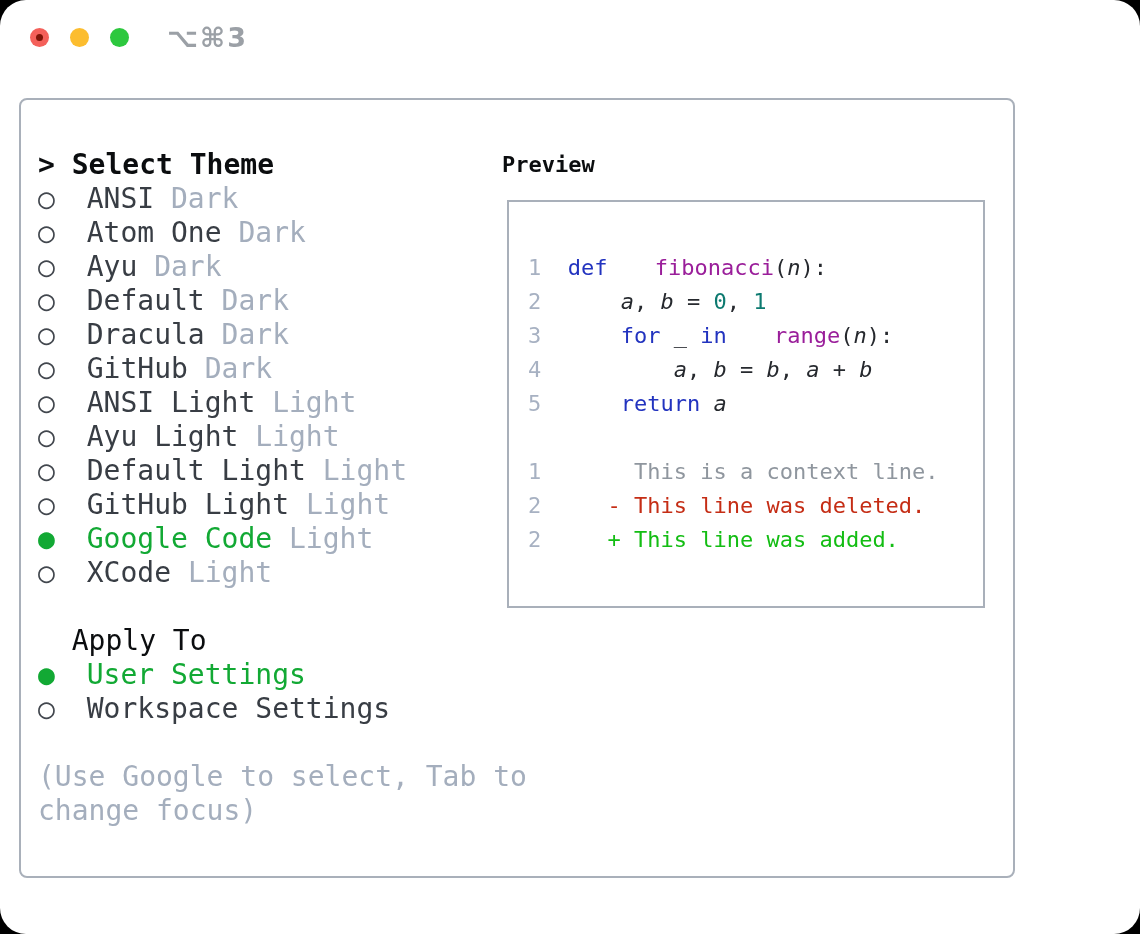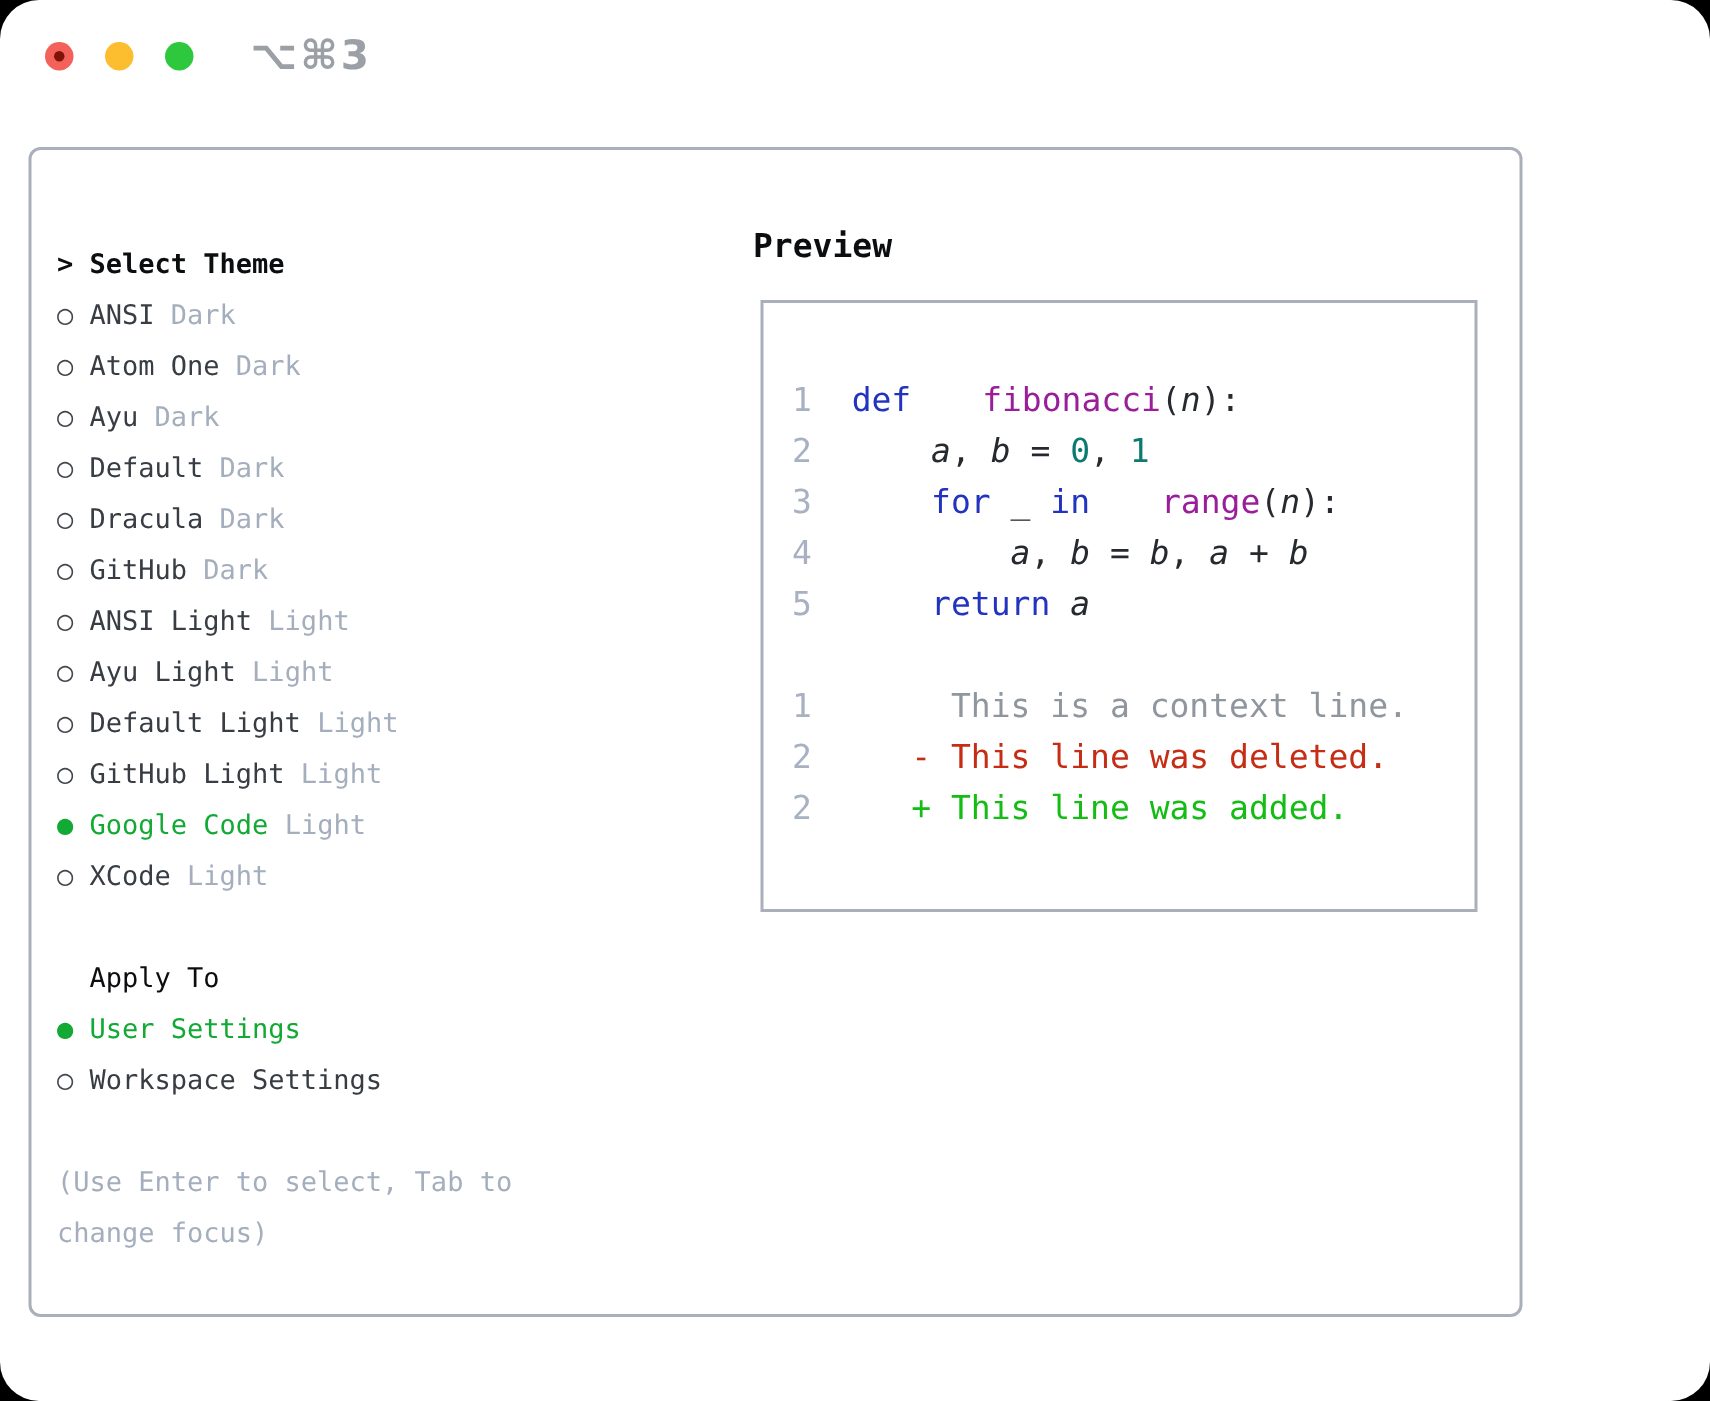--- a/index.html
+++ b/index.html
@@ -40,8 +40,8 @@
   }
   
   .left-col {
-    position:absolute; left:17px; top:60px;
-    font-size:18px; line-height:34px;
+    position:absolute; left:17px; top:48px;
+    font-size:28px; line-height:34px;
   }
   .row { height:34px; white-space:pre; }
   .mk { color:#42474e; }

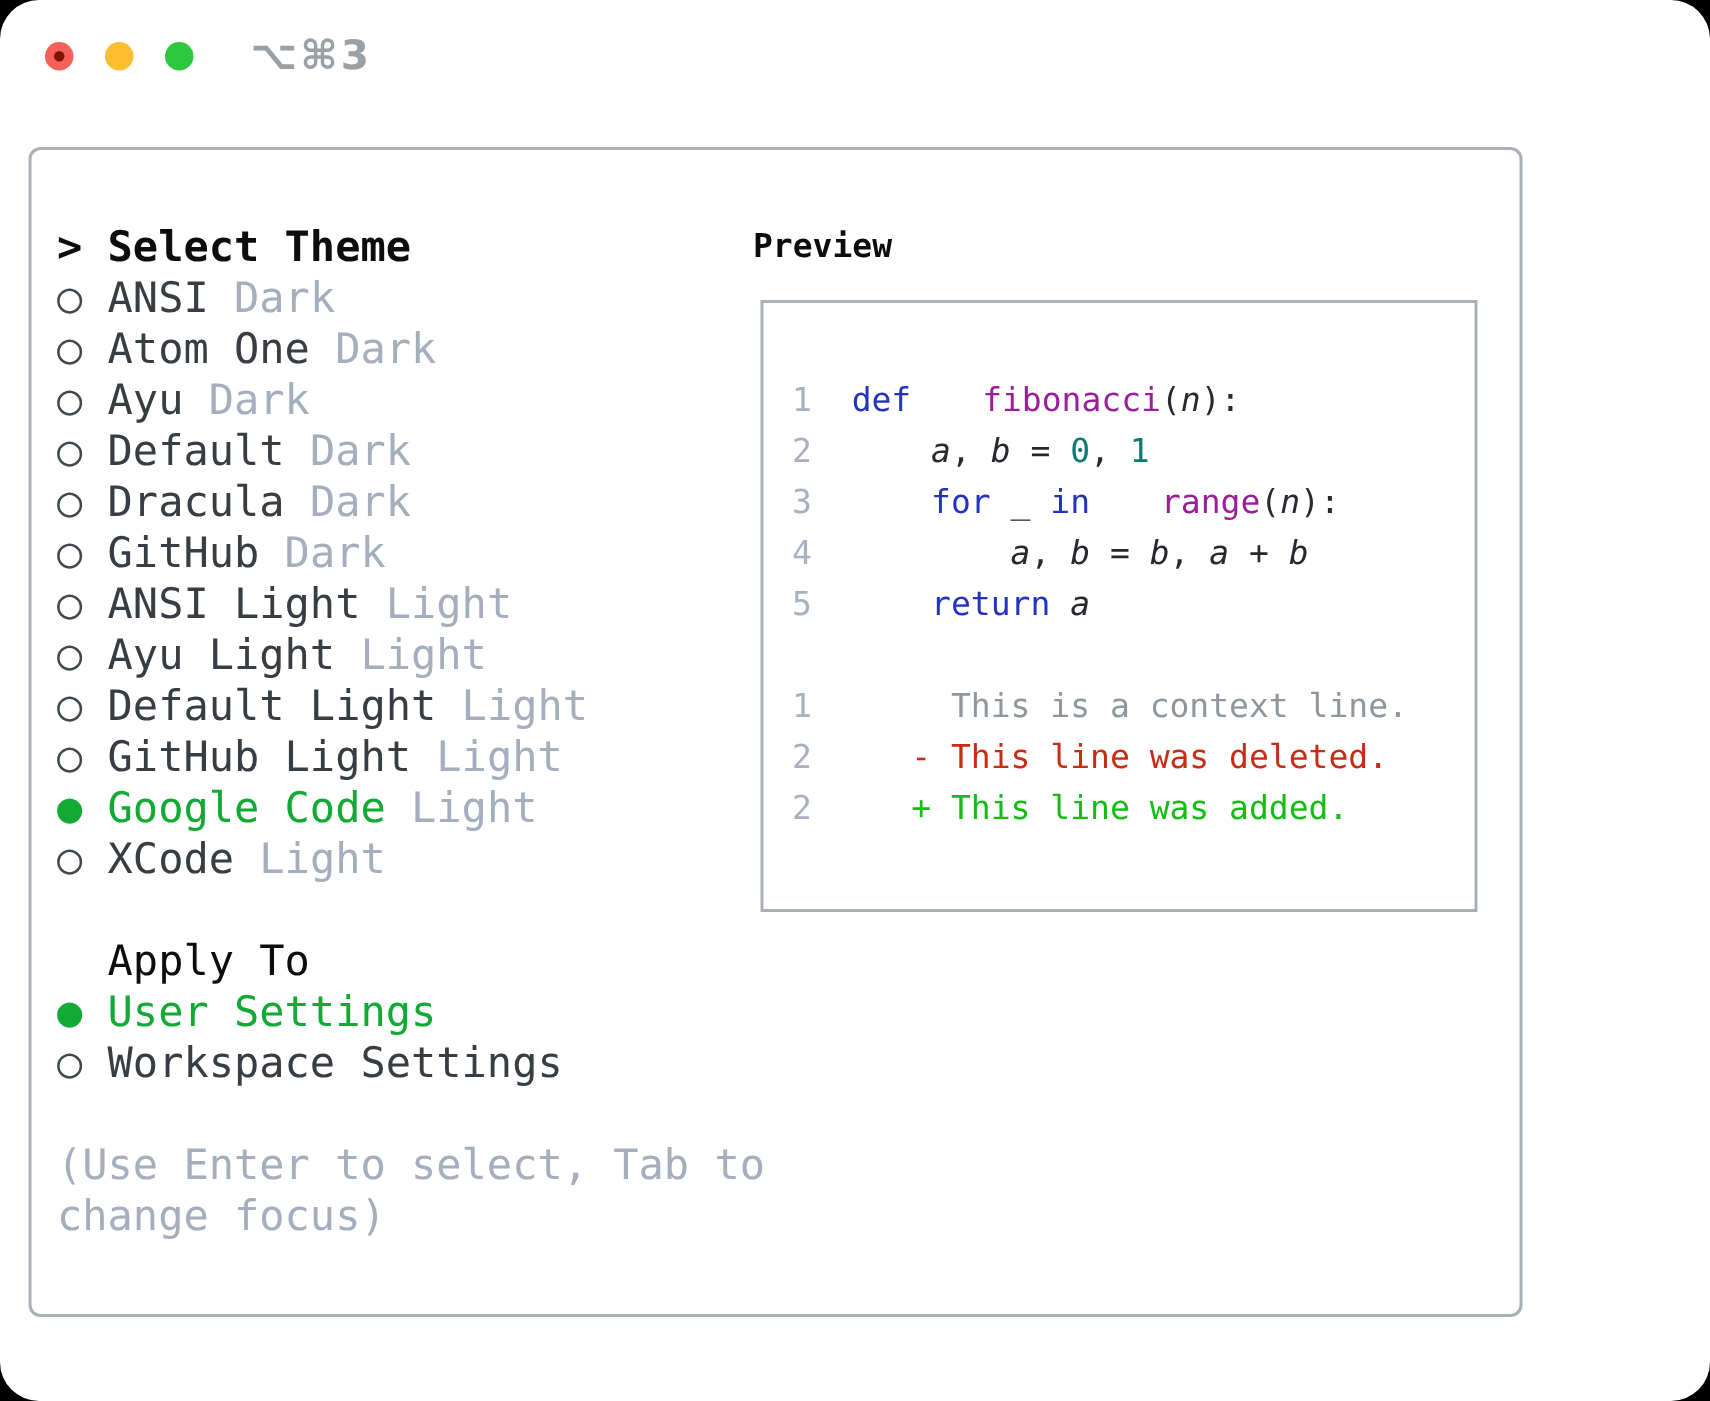--- a/index.html
+++ b/index.html
@@ -46,7 +46,7 @@
   .row { height:34px; white-space:pre; }
   .mk { color:#42474e; }
   .mk.sel { color:var(--selected-green); }
-  .nm { color:var(--text-dark); }
+  .nm { color:var(--text-dark);margin-left:15px; }
   .nm.sel { color:var(--selected-green); }
   .sfx { color:var(--muted-gray);text-align:center; }
   .heading { color:var(--heading-black); font-weight:bold; }

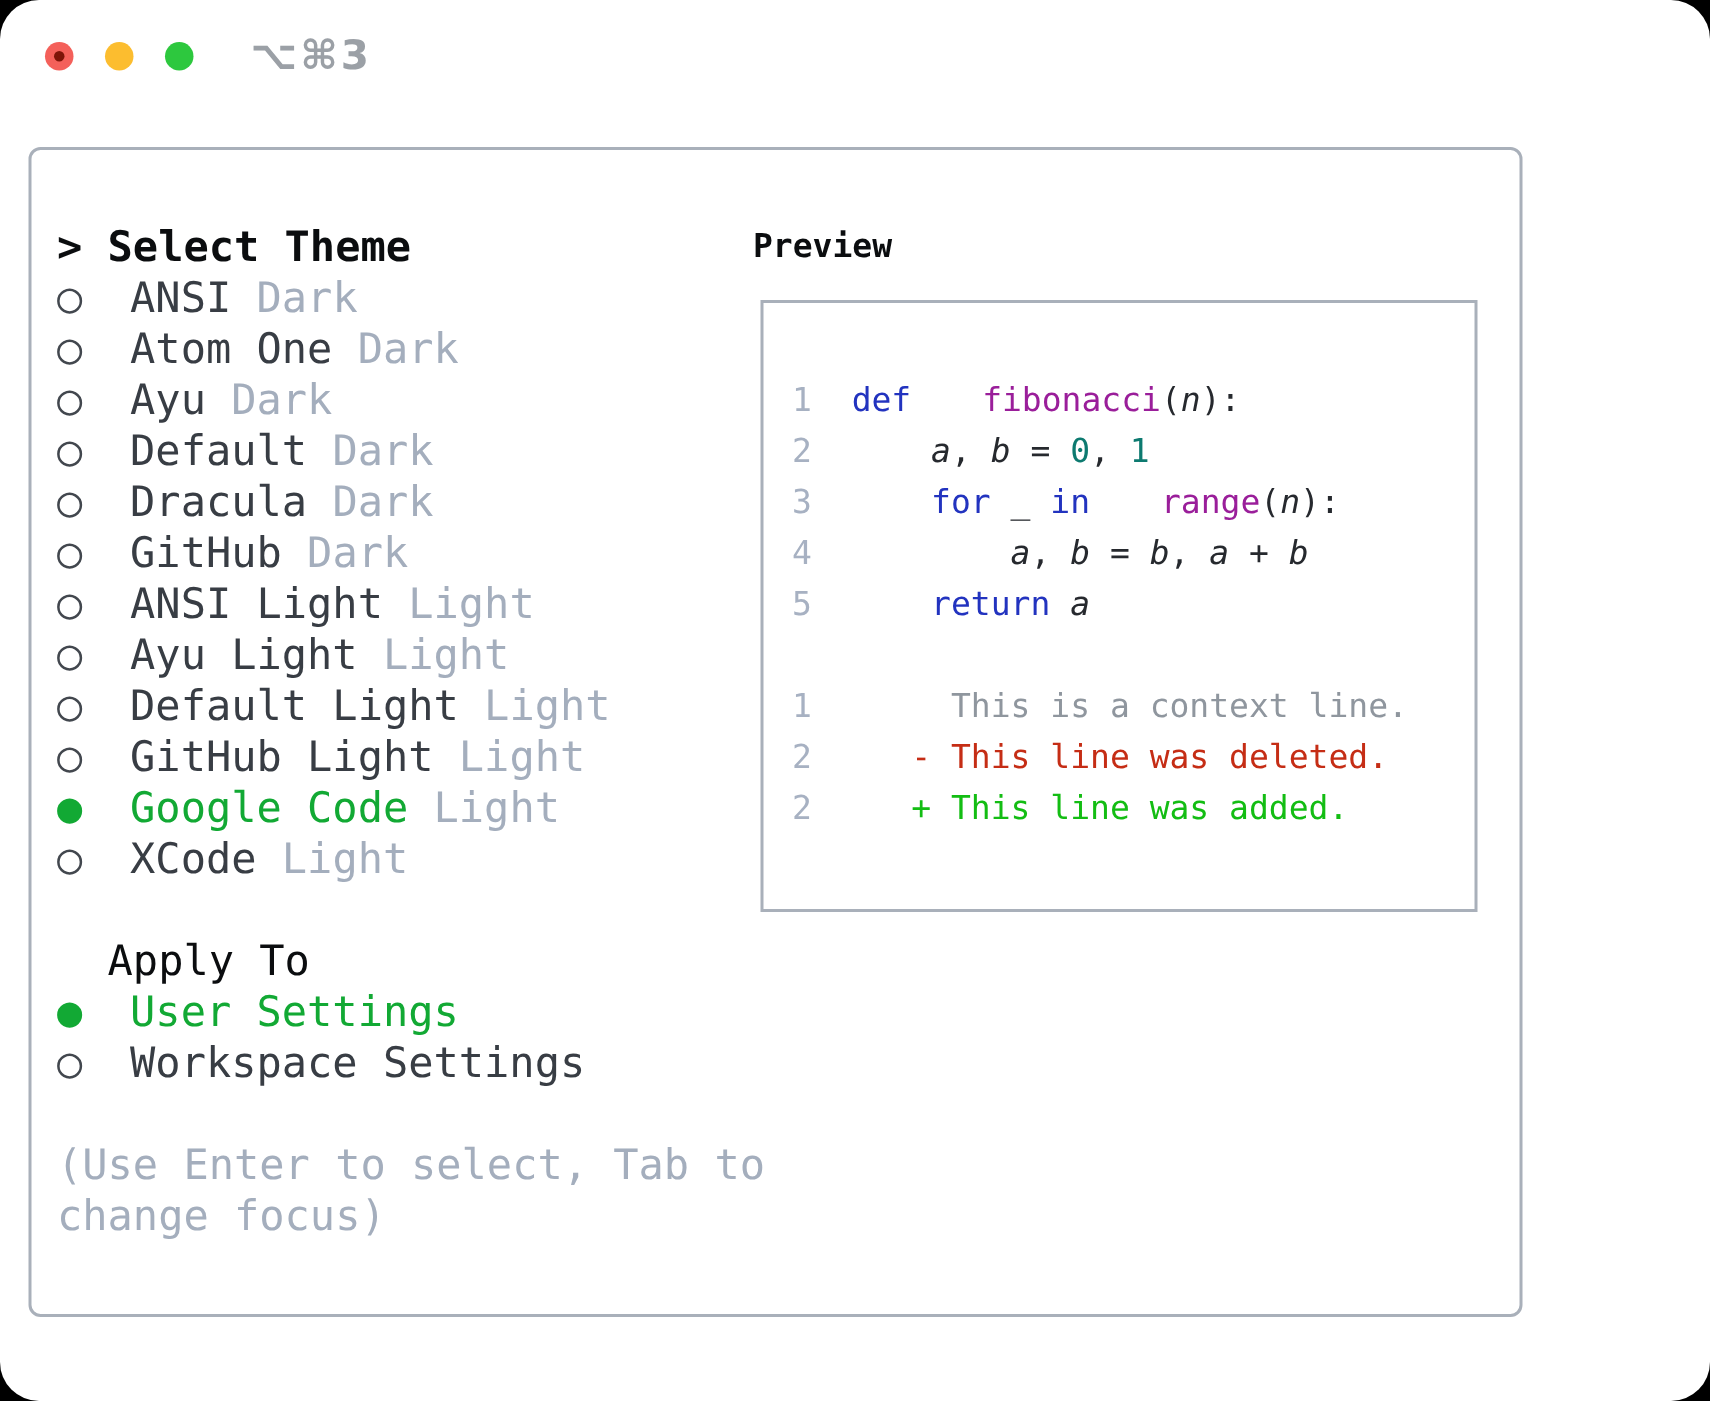--- a/index.html
+++ b/index.html
@@ -114,7 +114,7 @@
           <div class="row"><span class="mk">○</span> <span class="nm">Workspace Settings</span></div>
         </div>
       <div class="row"></div>
-      <div class="row help">(Use Enter to select, Tab to</div>
+      <div class="row help">(Use Google to select, Tab to</div>
       <div class="row help">change focus)</div>
     </div>
 

